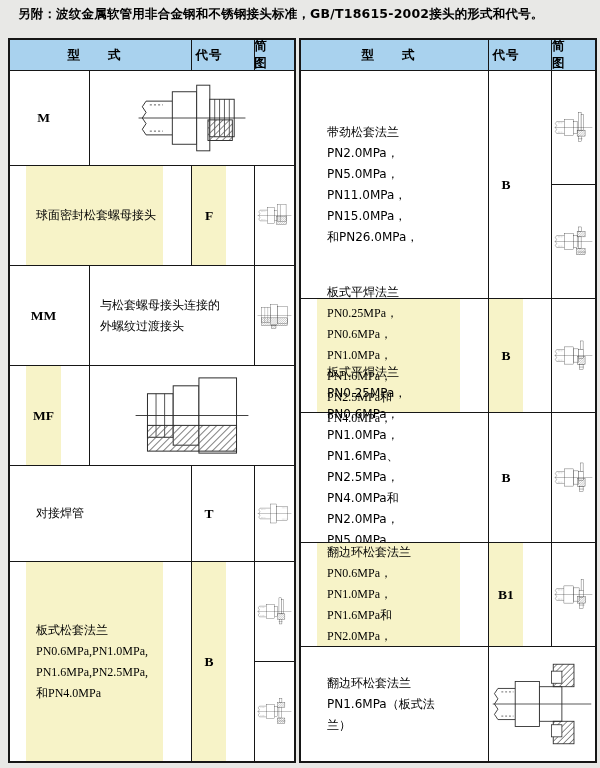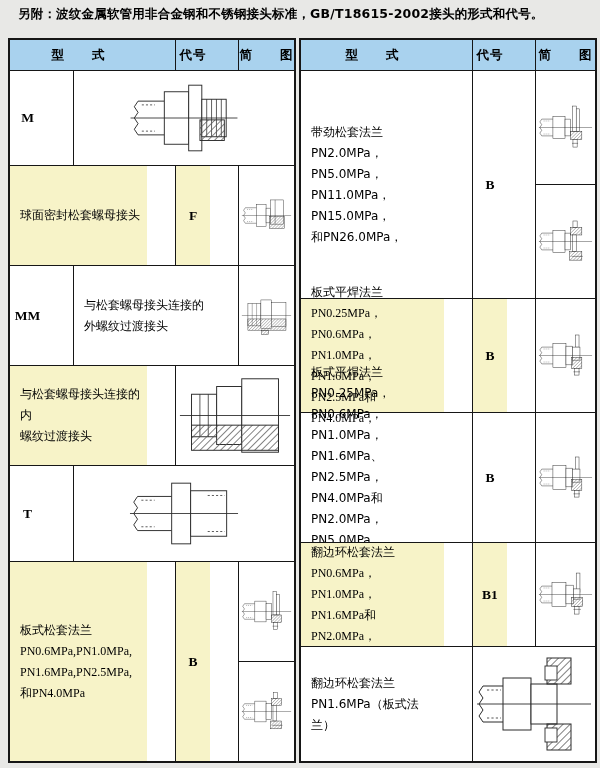--- a/index.html
+++ b/index.html
@@ -22,7 +22,7 @@
   }
   .tbl.left{width:288px;}
   .tbl.right{width:298px;}
-  .row{display:flex;box-sizing:border-box;}
+  .row{display:flex;box-sizing:border-box;padding-left:16px;}
   .row + .row{border-top:1.6px solid #161616;}
   .cell{box-sizing:border-box;min-width:0;}
   .cell + .cell{border-left:1.6px solid #161616;margin-left:28px;}

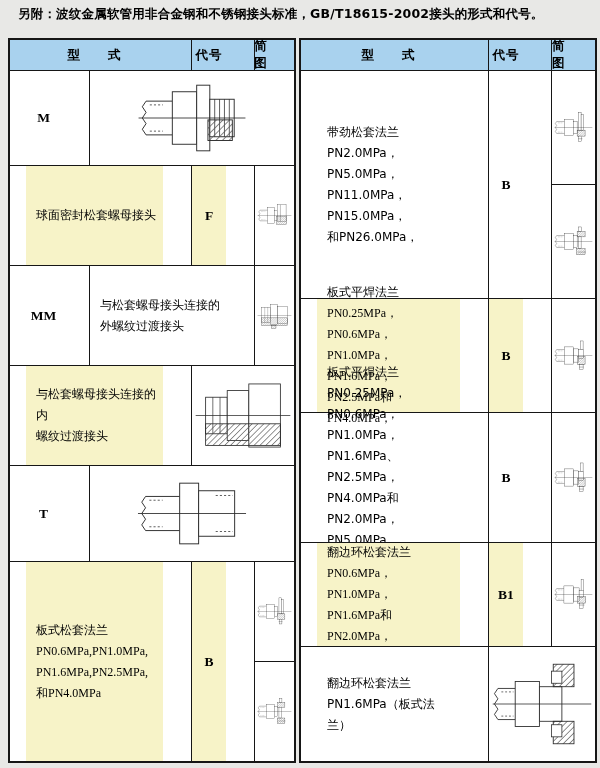--- a/index.html
+++ b/index.html
@@ -149,8 +149,6 @@
     </div>
 
     <div class="row" style="height:100px">
-      <div class="cell c-type type hlcell hl">与松套螺母接头连接的内
-螺纹过渡接头</div>
       <div class="cell c-diag diag">
         <div class="sub">
             <svg viewBox="0 0 118 96" preserveAspectRatio="xMidYMid meet">

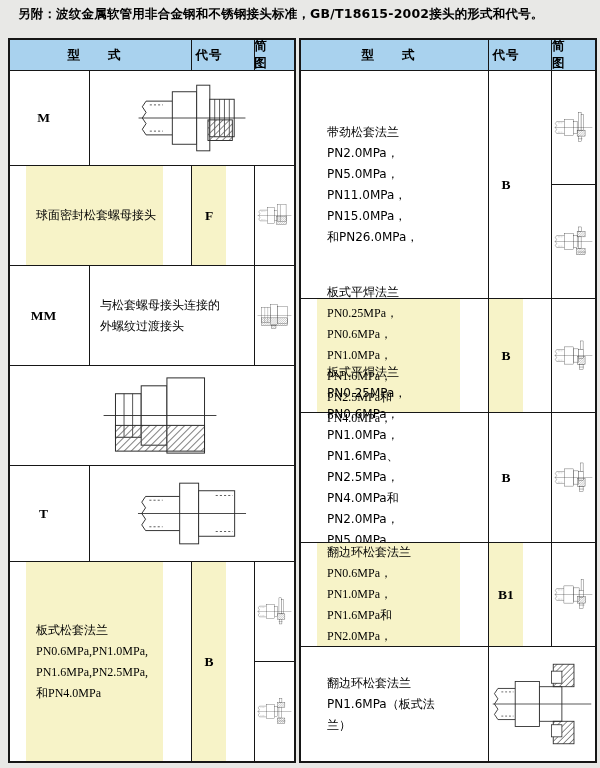--- a/index.html
+++ b/index.html
@@ -149,6 +149,7 @@
     </div>
 
     <div class="row" style="height:100px">
+      <div class="cell c-code code hlcell hl">MF</div>
       <div class="cell c-diag diag">
         <div class="sub">
             <svg viewBox="0 0 118 96" preserveAspectRatio="xMidYMid meet">

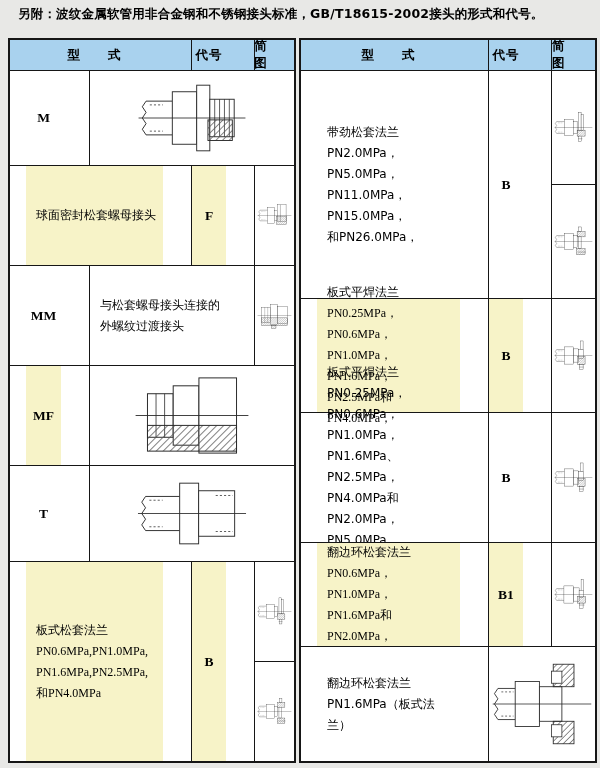--- a/index.html
+++ b/index.html
@@ -171,6 +171,7 @@
     </div>
 
     <div class="row" style="height:96px">
+      <div class="cell c-type type hlcell">对接焊管</div>
       <div class="cell c-code code hlcell">T</div>
       <div class="cell c-diag diag">
         <div class="sub">

